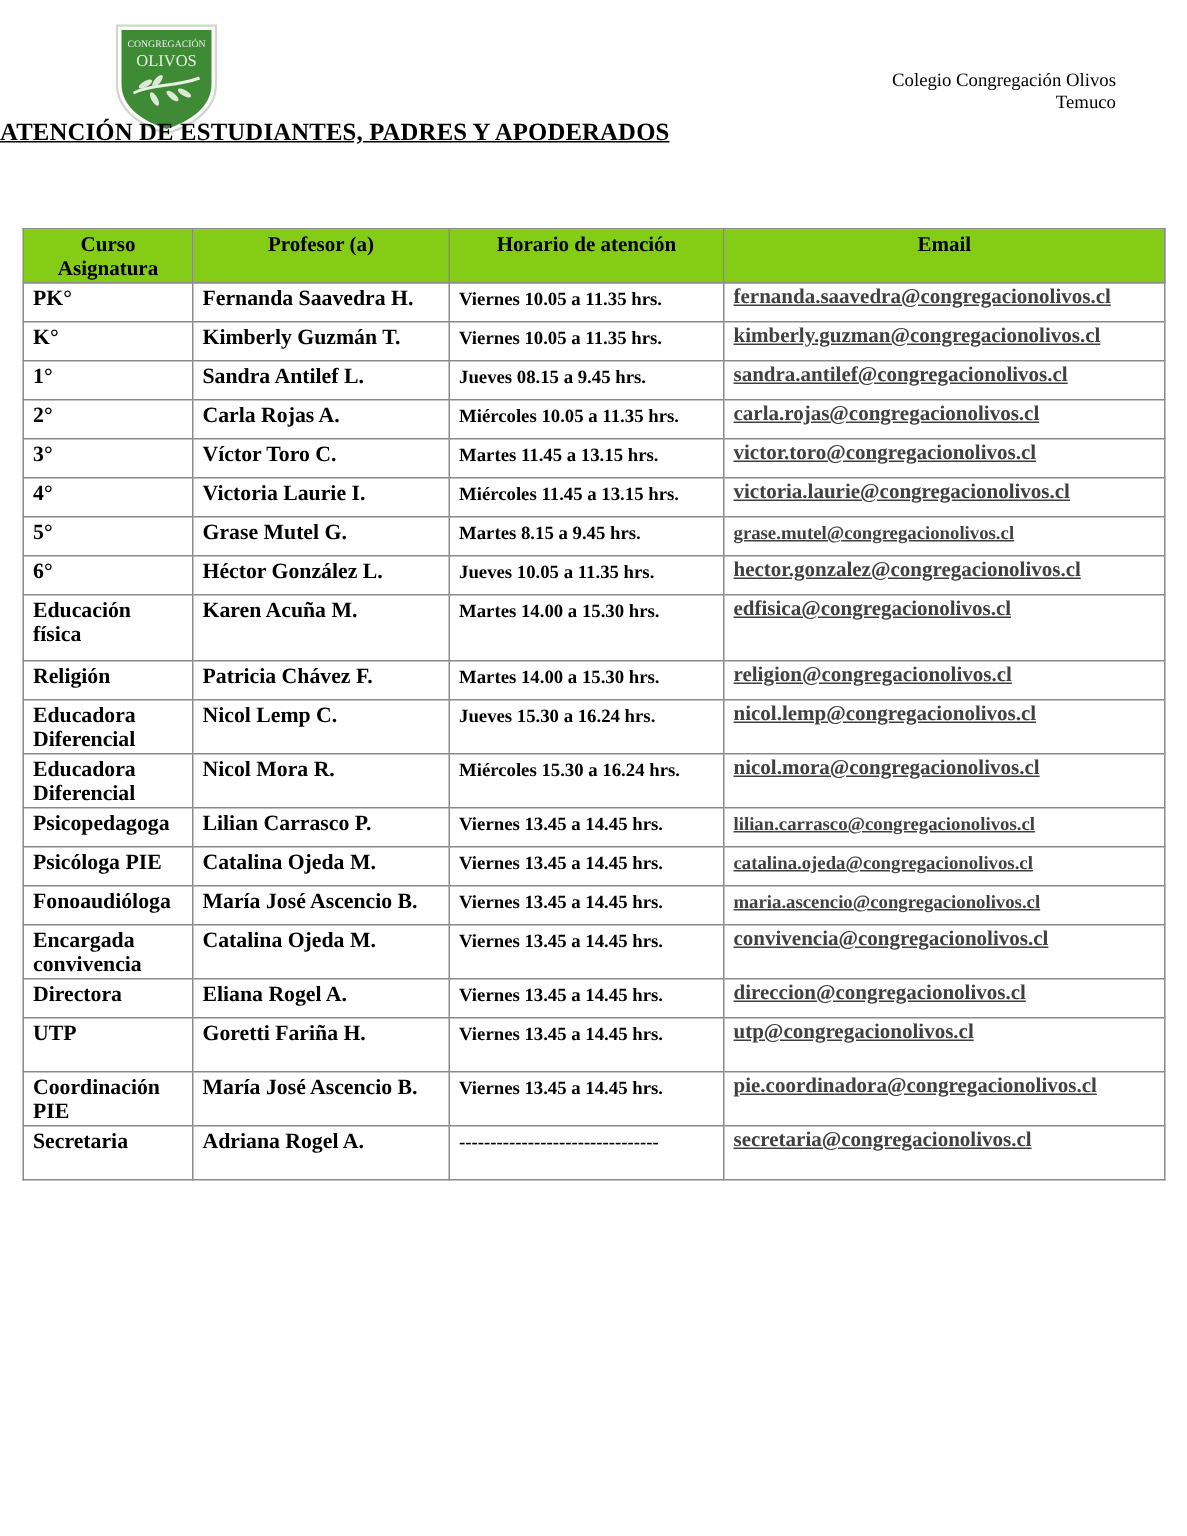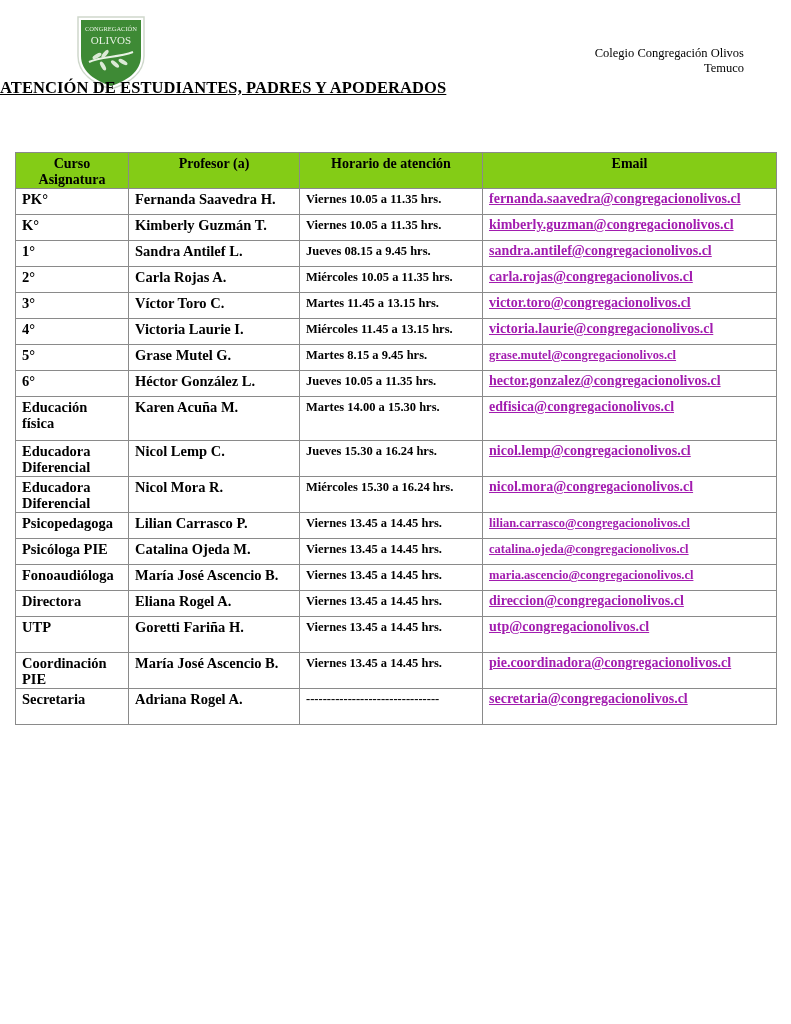--- a/index.html
+++ b/index.html
@@ -21,7 +21,7 @@
   td.prof { font-weight: bold; font-size: 14.5px; line-height: 16px; padding-left: 7px; }
   td.hor { font-weight: bold; font-size: 12.5px; line-height: 16px; padding-left: 6px; }
   td.mail { font-weight: bold; font-size: 14px; line-height: 16px; padding-left: 7px; }
-  td.mail a { color: #a21caf; text-decoration: underline; }
+  td.mail a { color: #404040; text-decoration: underline; }
   td.mail a.small { font-size: 12.5px; }
   tr.h1 td { height: 23px; } tr.h2 td { height: 33px; } tr.h3 td { height: 41px; }
   tr.hh th { height: 32px; }

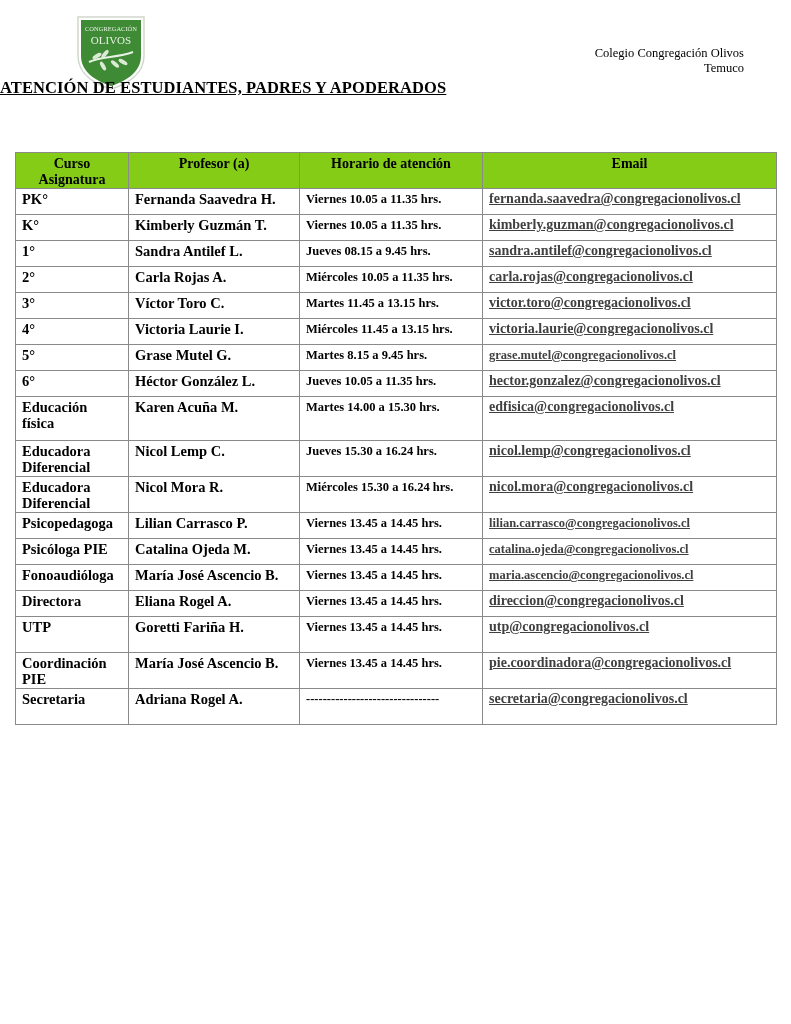--- a/index.html
+++ b/index.html
@@ -115,6 +115,12 @@
         <td class="hor">Martes 14.00 a 15.30 hrs.</td>
         <td class="mail"><a href="mailto:edfisica@congregacionolivos.cl">edfisica@congregacionolivos.cl</a></td>
       </tr>
+      <tr class="h1">
+        <td class="curso">Religión</td>
+        <td class="prof">Patricia Chávez F.</td>
+        <td class="hor">Martes 14.00 a 15.30 hrs.</td>
+        <td class="mail"><a href="mailto:religion@congregacionolivos.cl">religion@congregacionolivos.cl</a></td>
+      </tr>
       <tr class="h2">
         <td class="curso">Educadora Diferencial</td>
         <td class="prof">Nicol Lemp C.</td>

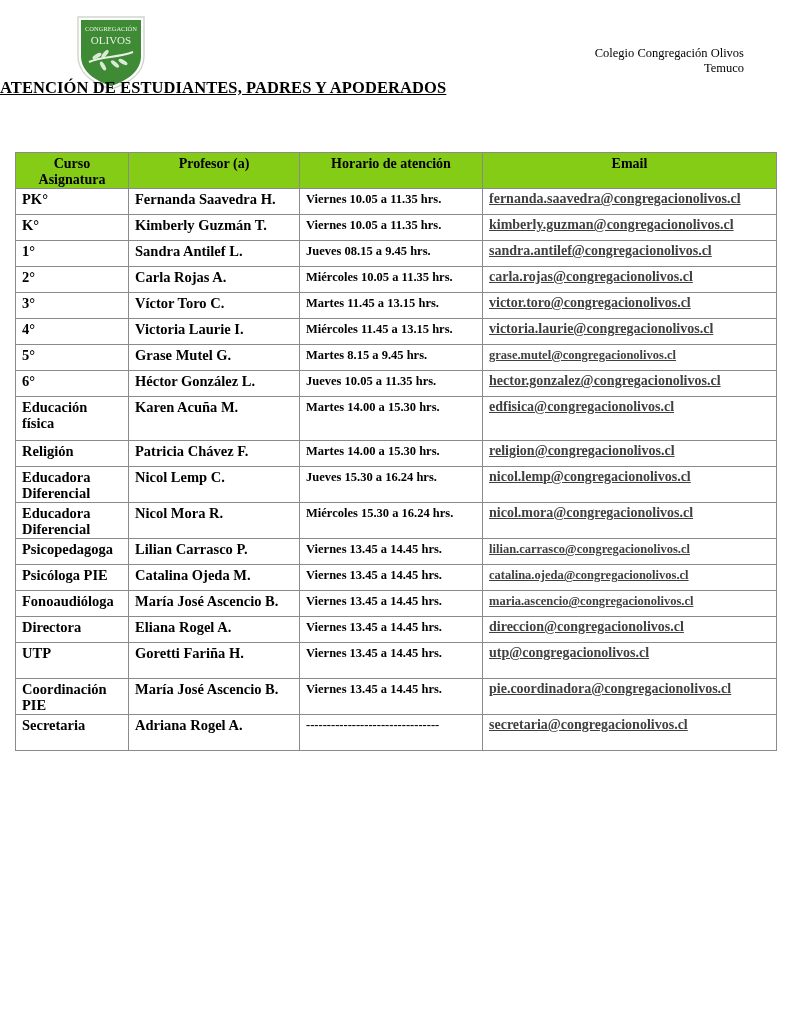--- a/index.html
+++ b/index.html
@@ -151,6 +151,12 @@
         <td class="hor">Viernes 13.45 a 14.45 hrs.</td>
         <td class="mail"><a class="small" href="mailto:maria.ascencio@congregacionolivos.cl">maria.ascencio@congregacionolivos.cl</a></td>
       </tr>
+      <tr class="h2">
+        <td class="curso">Encargada convivencia</td>
+        <td class="prof">Catalina Ojeda M.</td>
+        <td class="hor">Viernes 13.45 a 14.45 hrs.</td>
+        <td class="mail"><a href="mailto:convivencia@congregacionolivos.cl">convivencia@congregacionolivos.cl</a></td>
+      </tr>
       <tr class="h1">
         <td class="curso">Directora</td>
         <td class="prof">Eliana Rogel A.</td>

